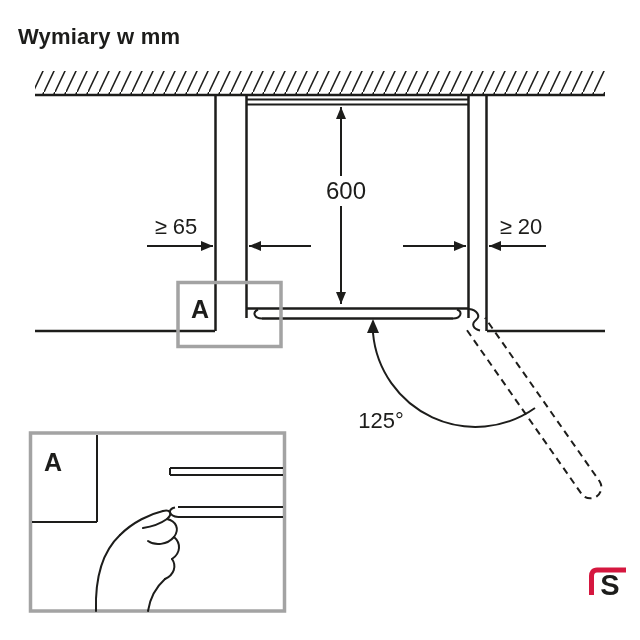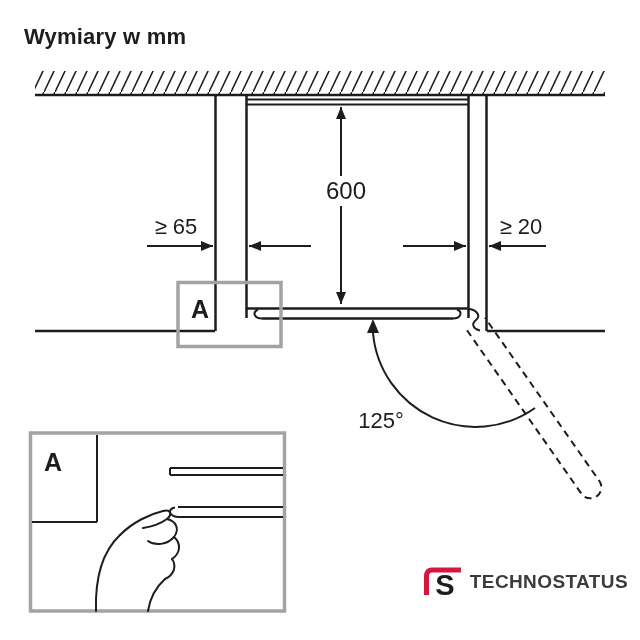--- a/index.html
+++ b/index.html
@@ -6,7 +6,7 @@
   body{width:640px;height:640px;position:relative;overflow:hidden;
        font-family:"Liberation Sans",sans-serif;color:#1d1d1b;}
   .canvas{position:absolute;inset:0;background:#fff;}
-  .title{position:absolute;left:24px;top:24px;font-size:22px;font-weight:600;
+  .title{position:absolute;left:18px;top:24px;font-size:22px;font-weight:600;
          letter-spacing:0.2px;color:#1d1d1b;}
   svg.diagram{position:absolute;left:0;top:0;}
   svg text{font-family:"Liberation Sans",sans-serif;fill:#1d1d1b;}

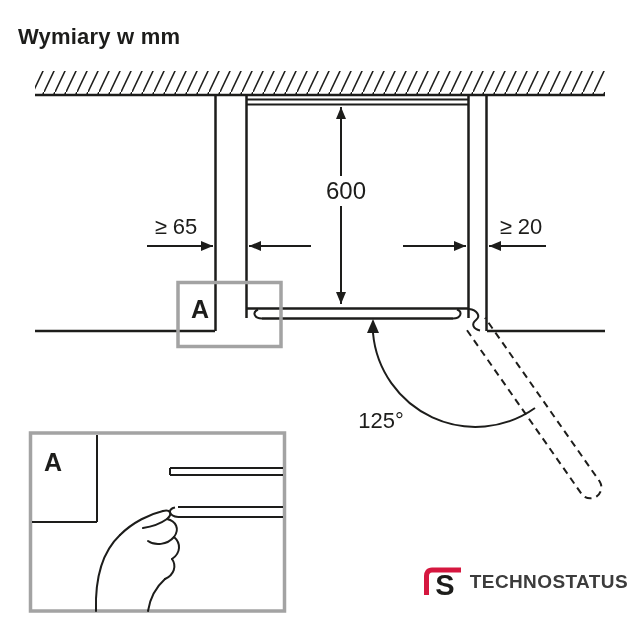--- a/index.html
+++ b/index.html
@@ -117,7 +117,6 @@
       <path d="M 38 6 H 9 C 5 6 3.5 9 3.5 12 V 31" stroke="#d5173f" stroke-width="5" fill="none"></path>
       <text x="22" y="31" text-anchor="middle" font-size="29" font-weight="bold" fill="#3c3c3c">S</text>
     </svg>
-    <span class="logo-text">TECHNOSTATUS</span>
   </div>
 
 </div>

